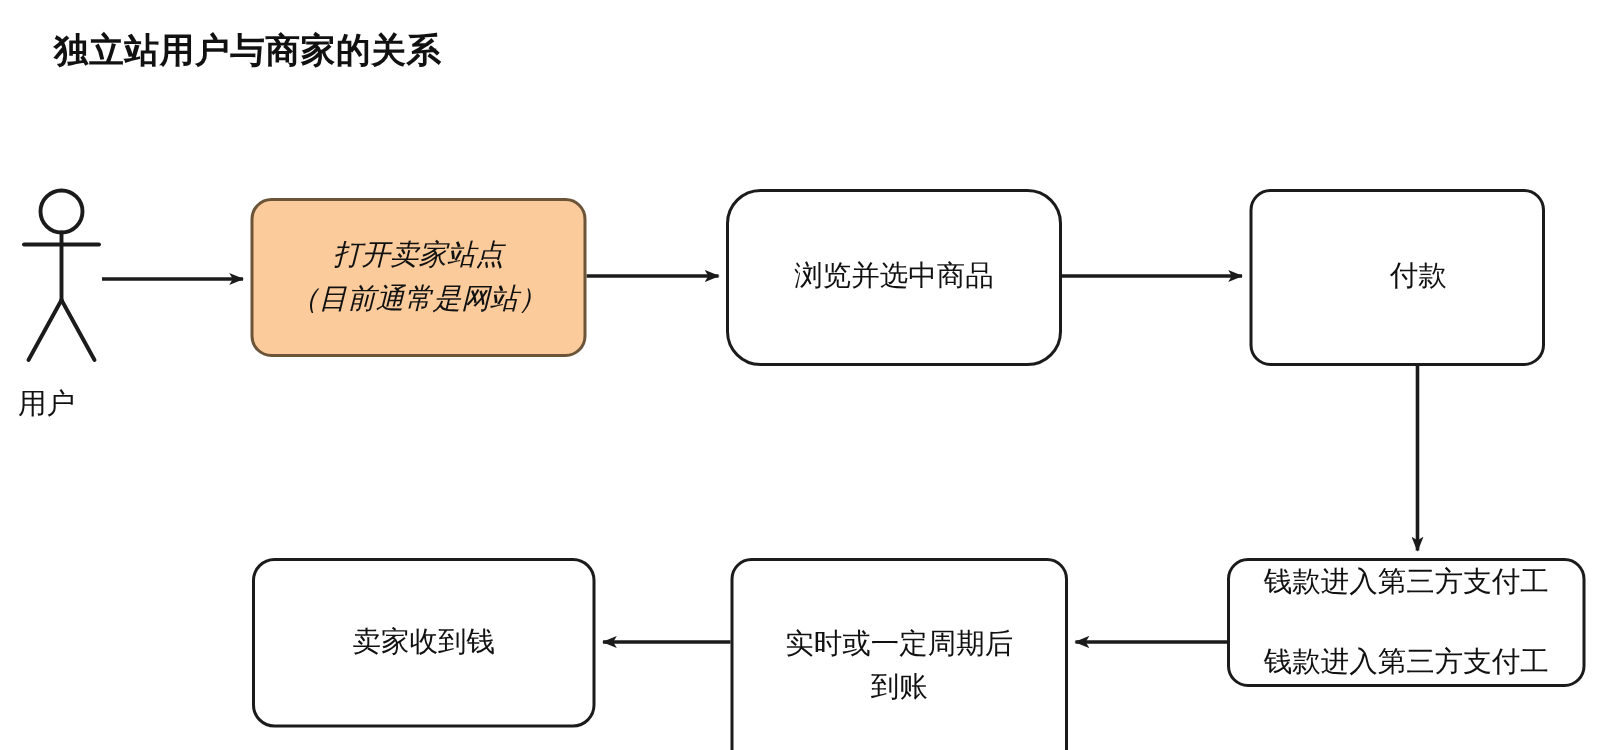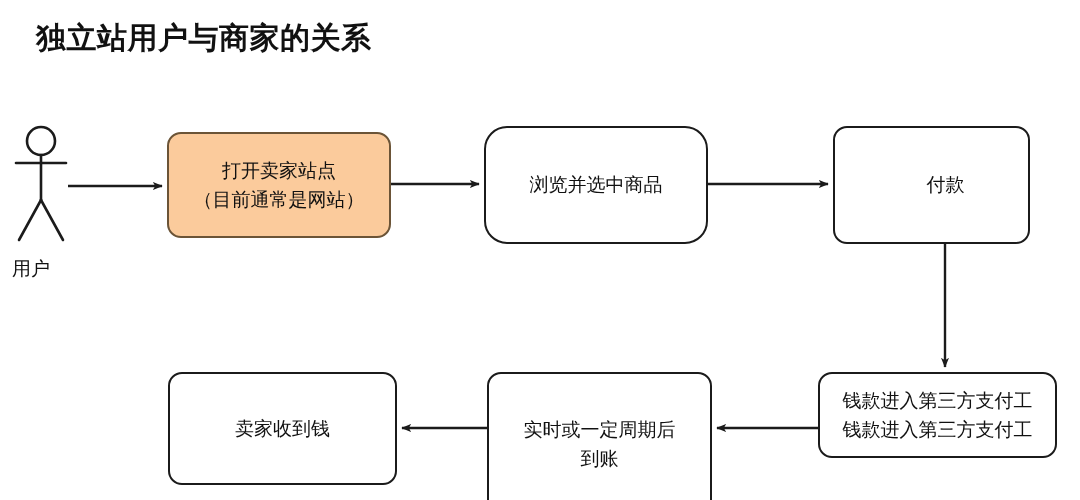--- a/index.html
+++ b/index.html
@@ -29,7 +29,7 @@
     position: absolute;
     left: 36px;
     top: 18px;
-    font-size: 30px;
+    font-size: 23px;
     font-weight: bold;
     letter-spacing: 0.5px;
     color: #111111;

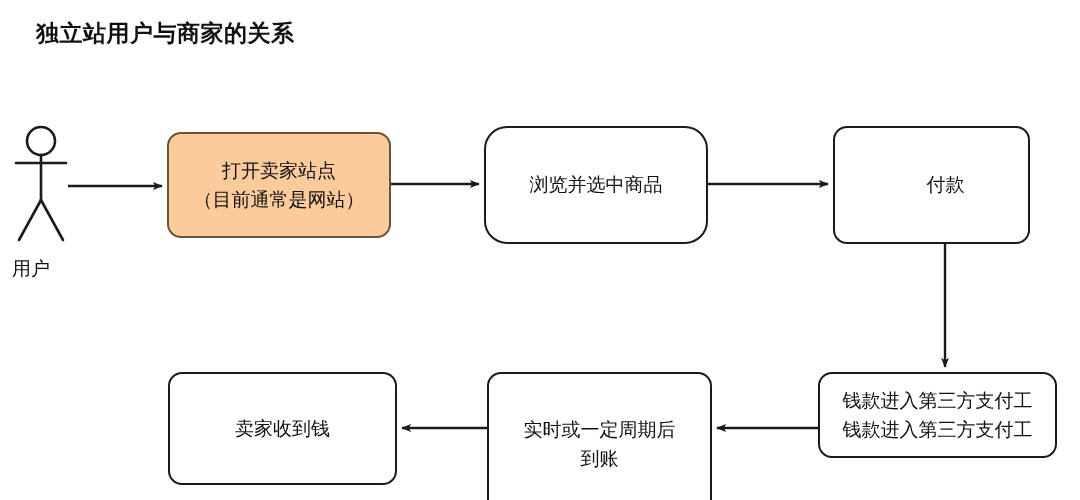--- a/index.html
+++ b/index.html
@@ -53,6 +53,7 @@
   .node.accent {
     background: #fbcb9c;
     border-color: #6b5437;
+    font-style: italic;
   }
   .node .line {
     display: block;

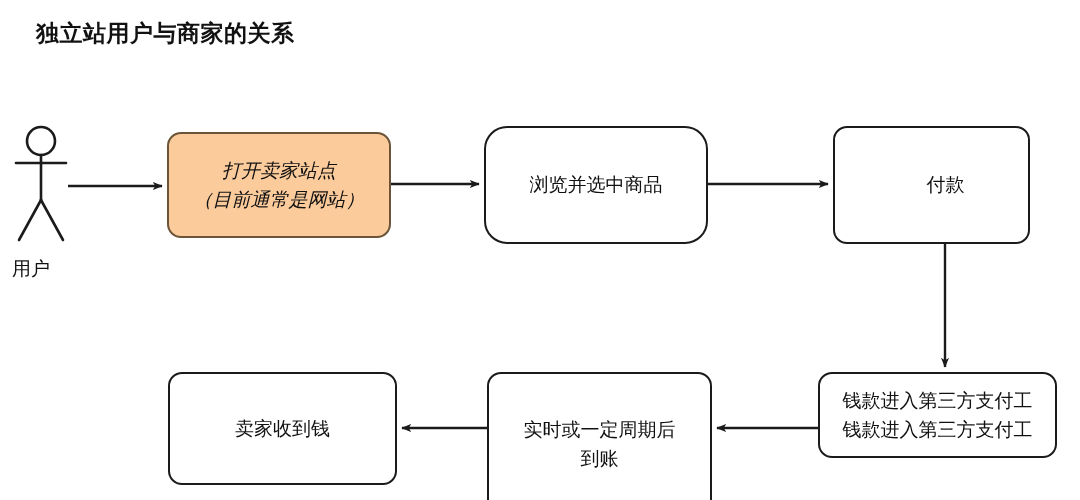--- a/index.html
+++ b/index.html
@@ -112,7 +112,7 @@
       <div class="node" style="left: 833px; top: 126px; width: 197px; height: 118px; padding-left: 28px;">
         <span class="line">付款</span>
       </div>
-      <div class="node" style="left: 818px; top: 372px; width: 239px; height: 86px;">
+      <div class="node" style="left: 818px; top: 372px; width: 239px; height: 86px; justify-content: space-between;">
         <span class="line">钱款进入第三方支付工</span>
         <span class="line">钱款进入第三方支付工</span>
       </div>

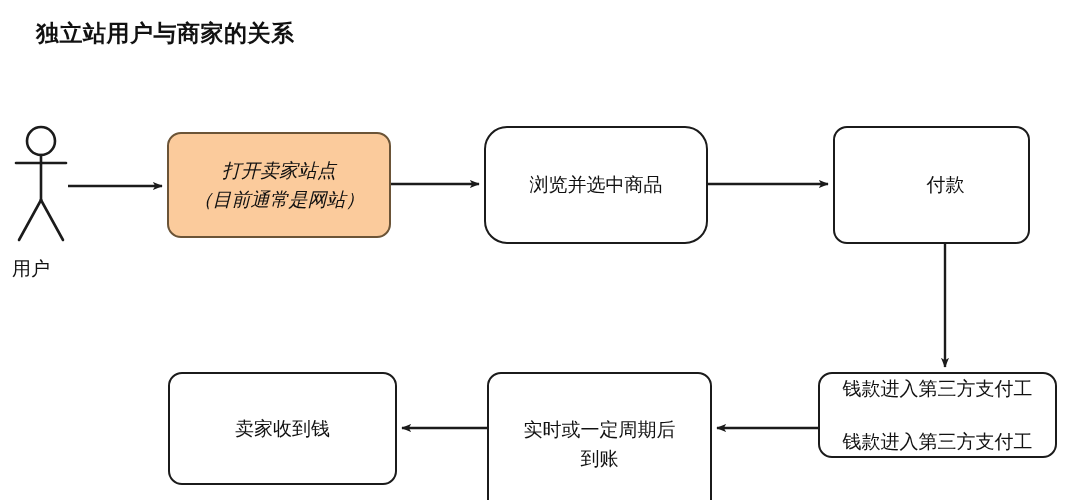--- a/index.html
+++ b/index.html
@@ -120,7 +120,7 @@
         <span class="line">实时或一定周期后</span>
         <span class="line">到账</span>
       </div>
-      <div class="node" style="left: 168px; top: 372px; width: 229px; height: 113px;">
+      <div class="node" style="left: 168px; top: 372px; width: 229px; height: 113px; border-radius: 15px;">
         <span class="line">卖家收到钱</span>
       </div>
     </div>

